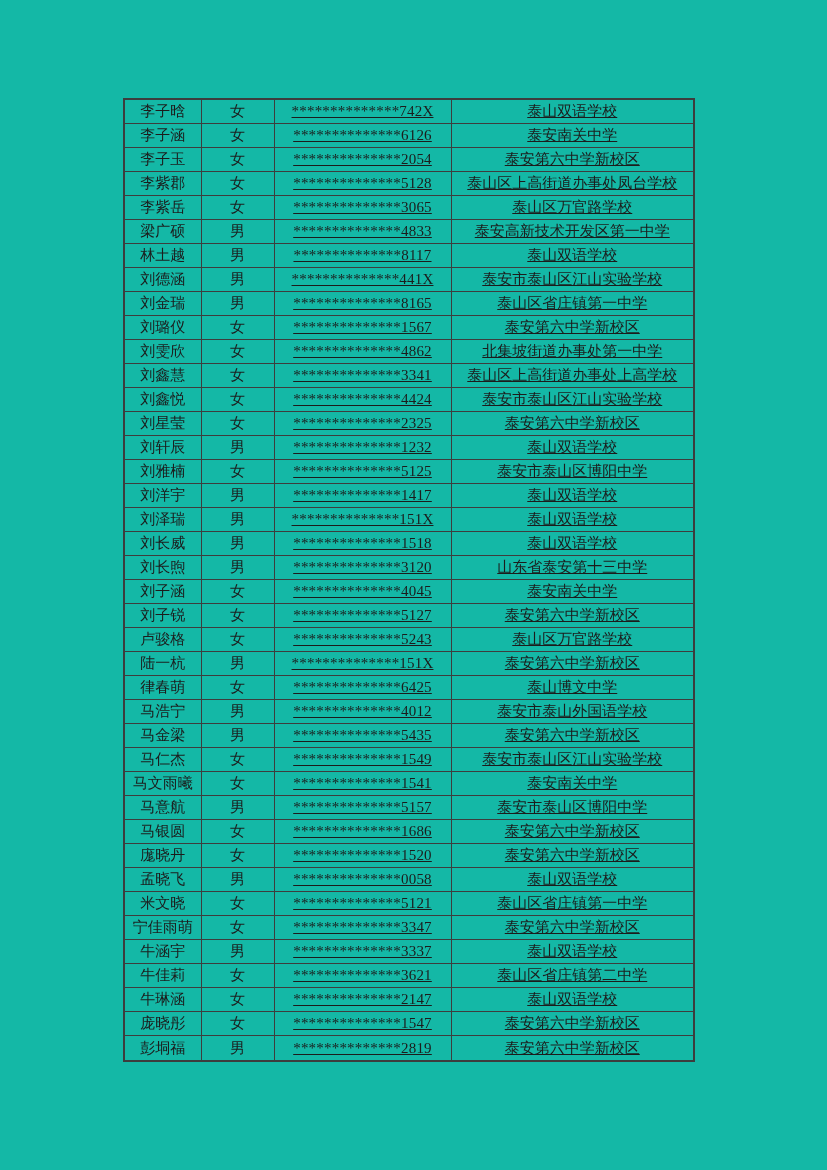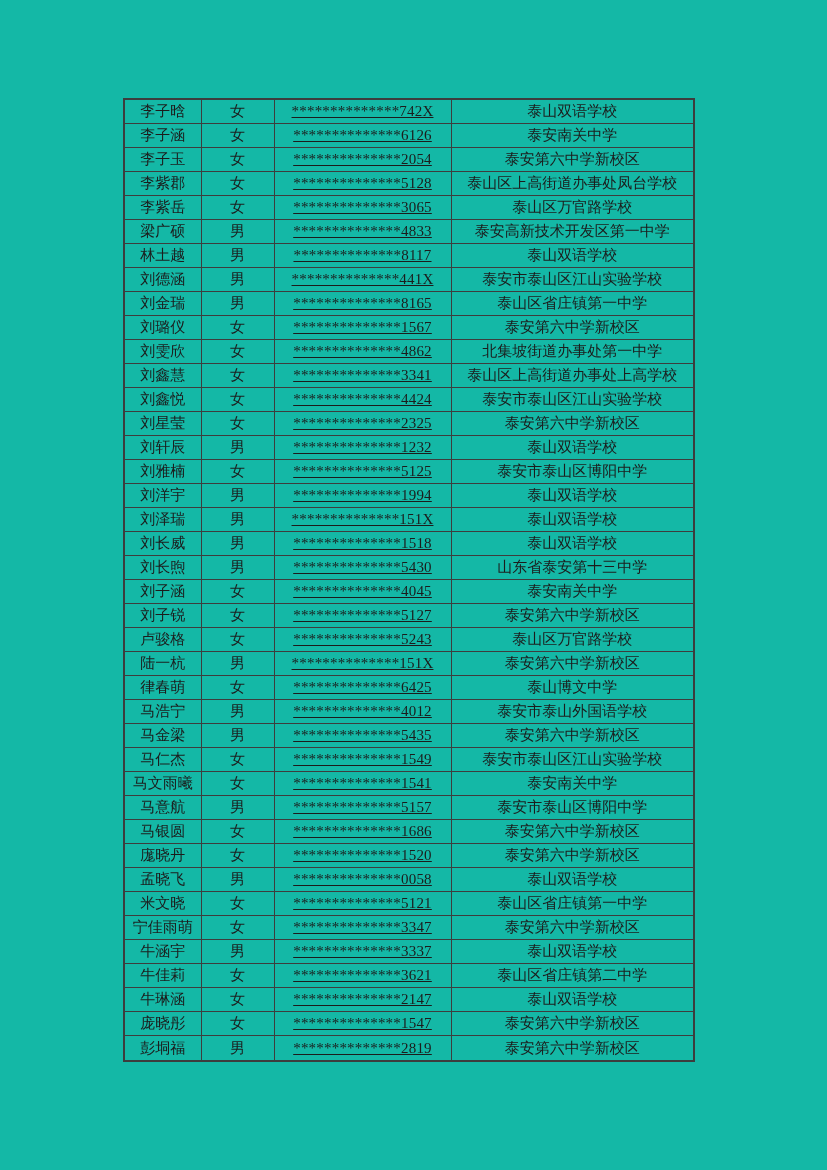--- a/index.html
+++ b/index.html
@@ -39,7 +39,7 @@
   td.c-name   { font-size: 15px; }
   td.c-gender { font-size: 15px; }
   td.c-id     { font-size: 14.5px; letter-spacing: 0.2px; text-decoration: underline; }
-  td.c-school { font-size: 14.5px; }
+  td.c-school { font-size: 14.5px; text-decoration: underline; }
 </style>
 </head>
 <body>

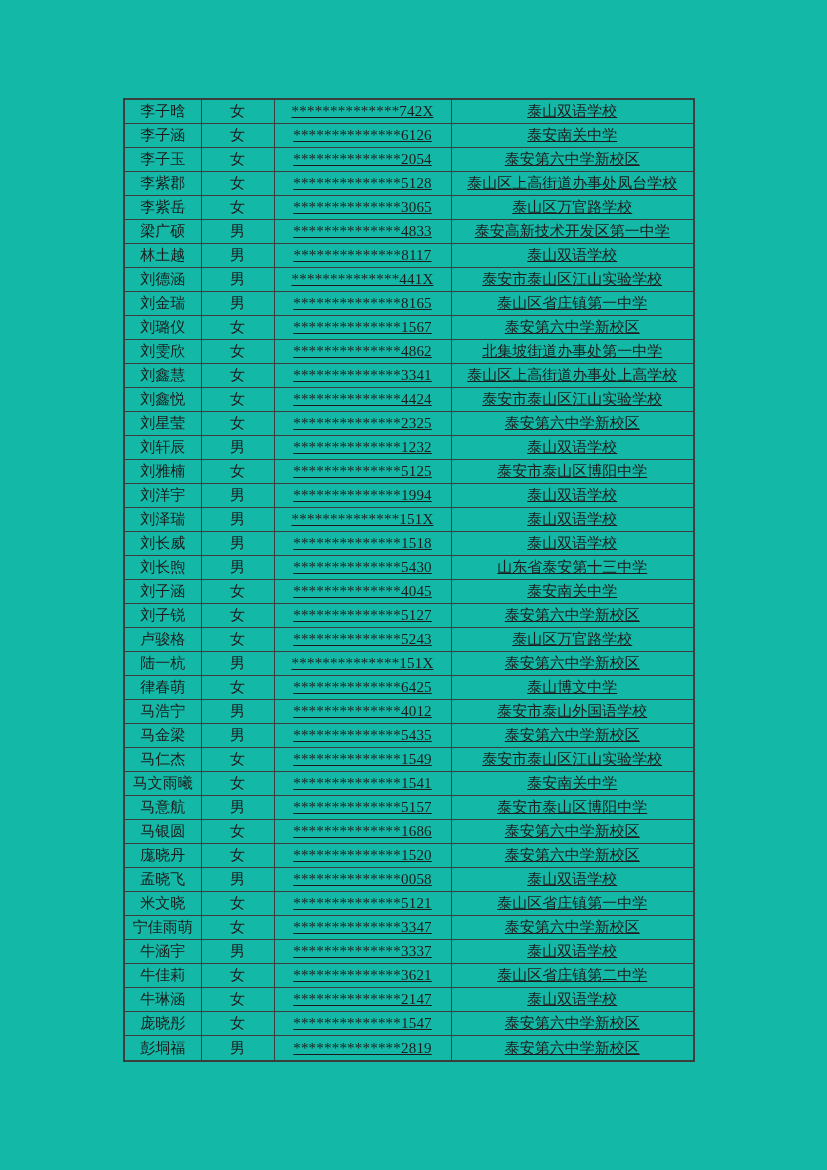--- a/index.html
+++ b/index.html
@@ -152,7 +152,7 @@
         <tr>
       <td class="c-name">刘洋宇</td>
       <td class="c-gender">男</td>
-      <td class="c-id">**************1994</td>
+      <td class="c-id">**************1417</td>
       <td class="c-school">泰山双语学校</td>
     </tr>
         <tr>

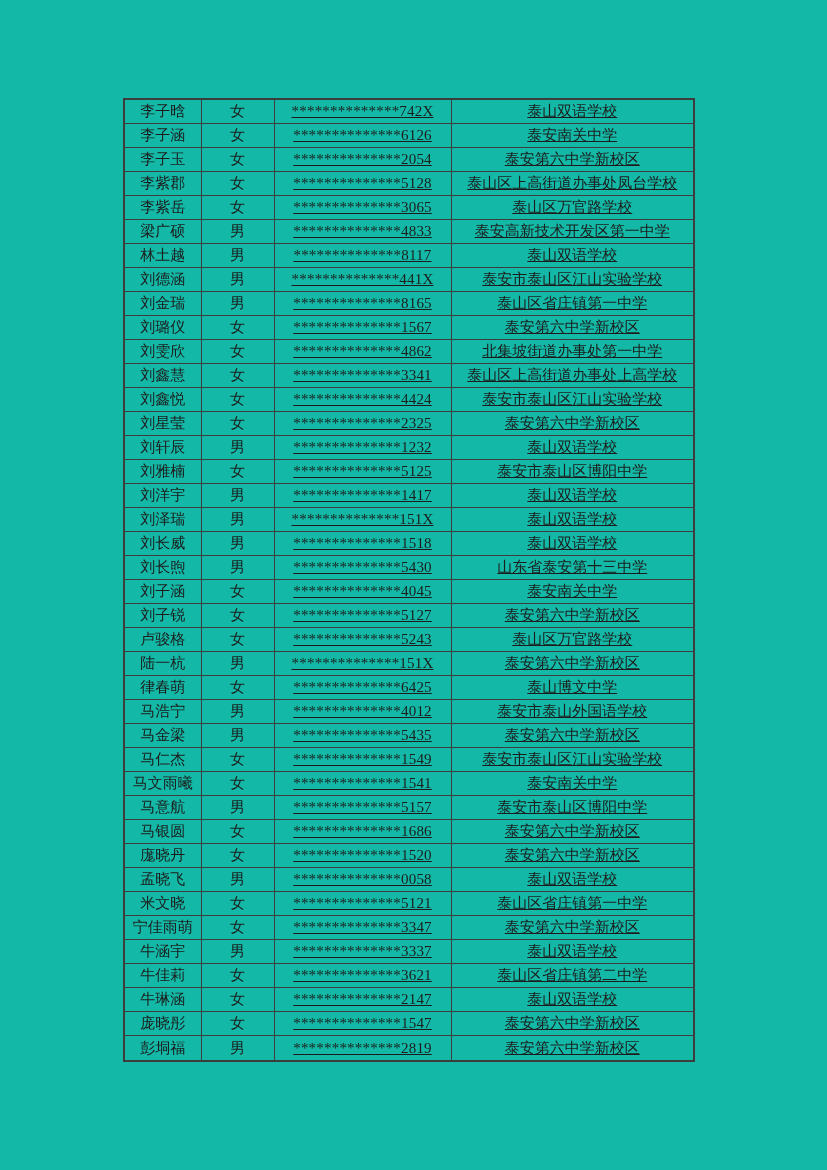--- a/index.html
+++ b/index.html
@@ -170,7 +170,7 @@
         <tr>
       <td class="c-name">刘长煦</td>
       <td class="c-gender">男</td>
-      <td class="c-id">**************5430</td>
+      <td class="c-id">**************3120</td>
       <td class="c-school">山东省泰安第十三中学</td>
     </tr>
         <tr>

